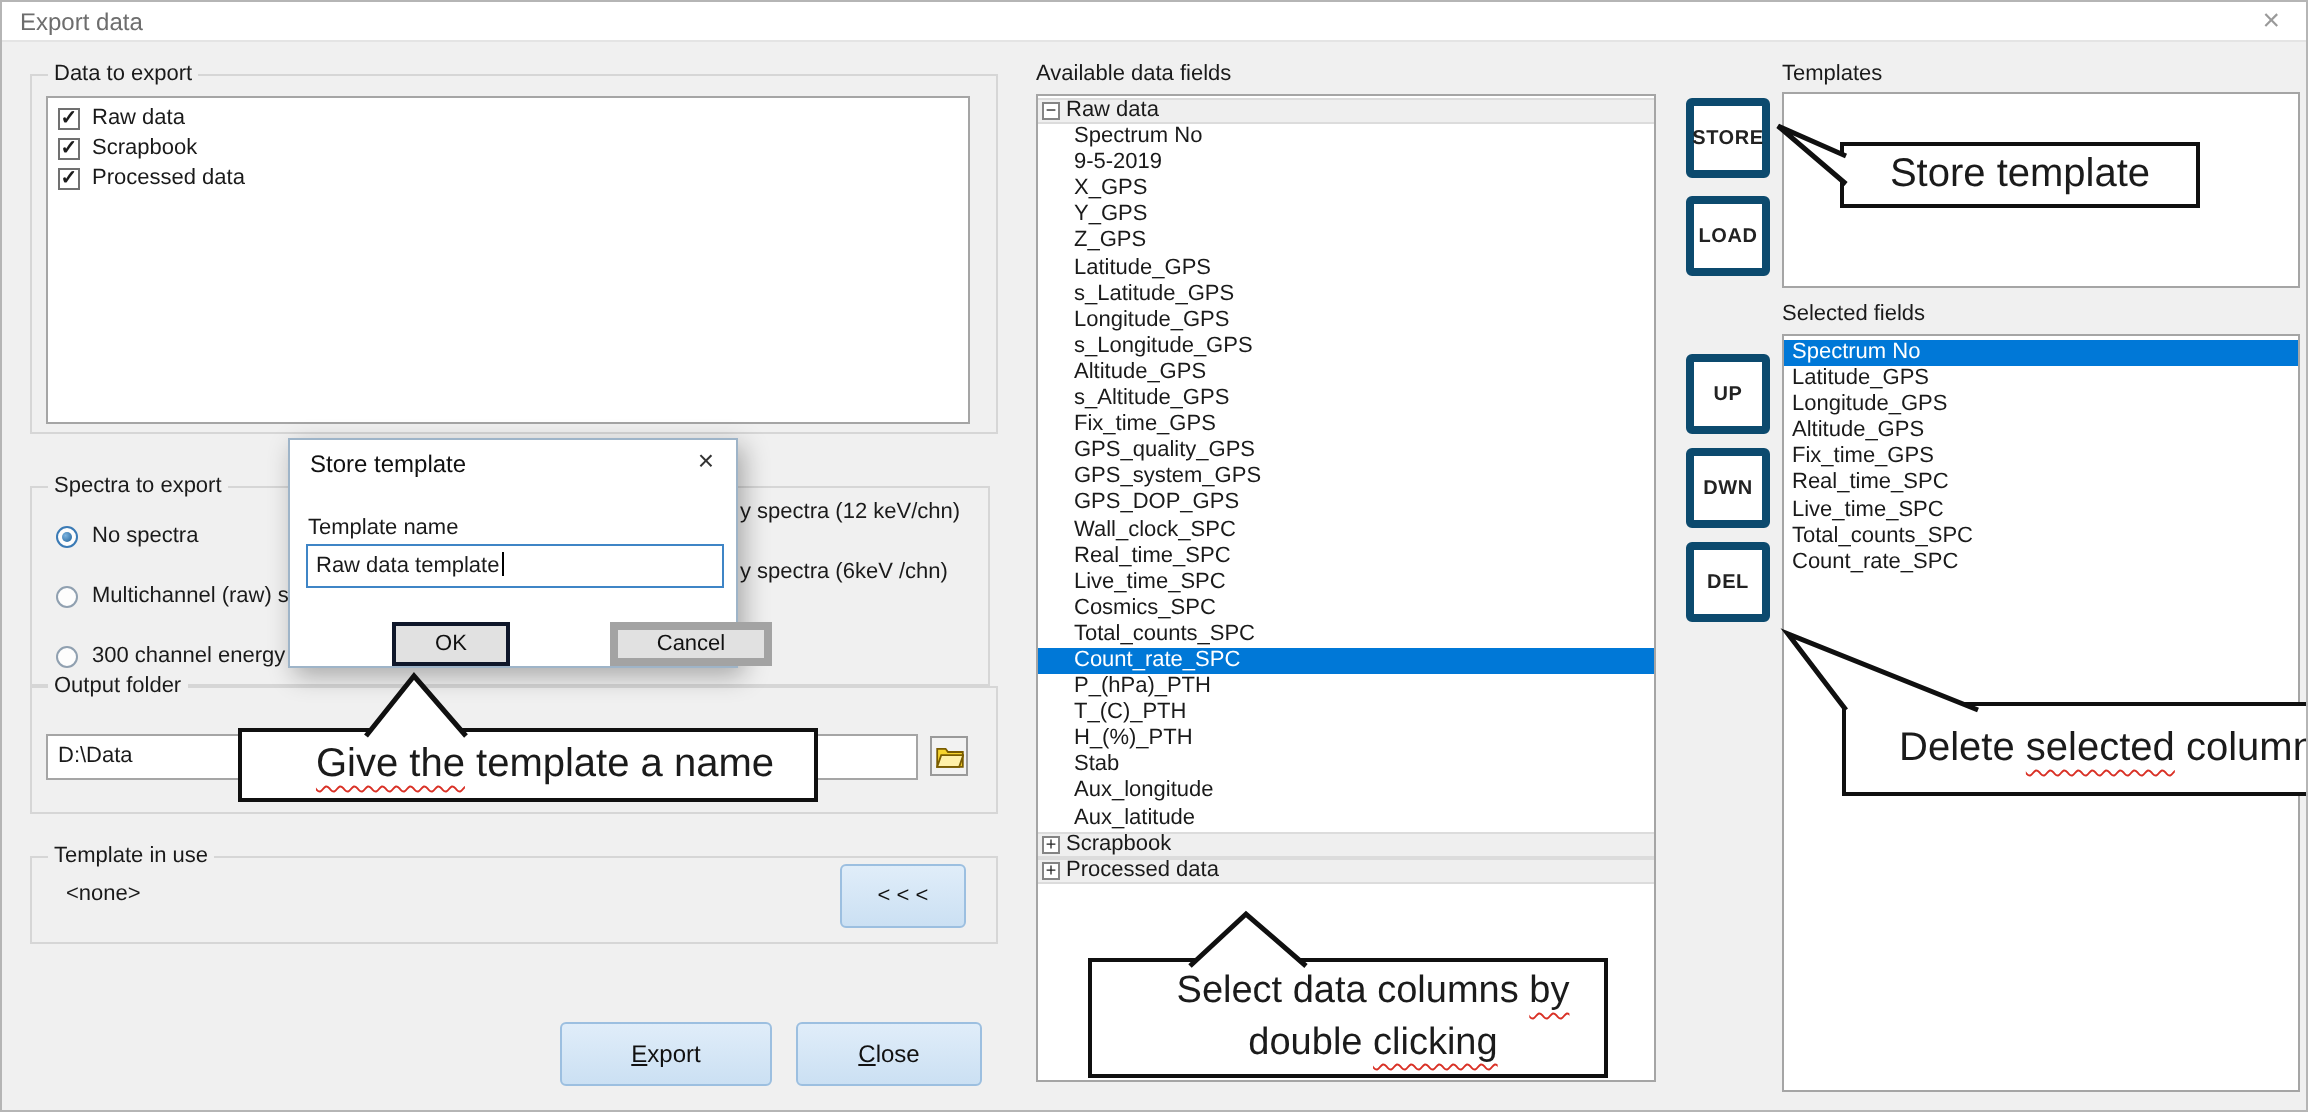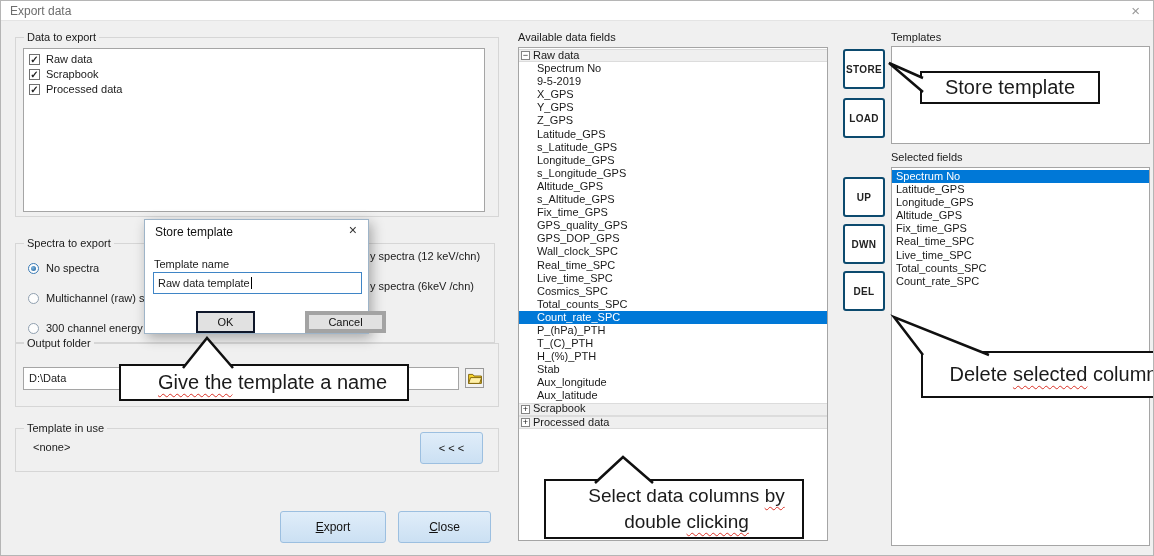--- a/index.html
+++ b/index.html
@@ -42,7 +42,7 @@
   .sf-item { height:13.1px; font-size:11px; line-height:13.2px; padding-left:4px; white-space:nowrap; }
   .sel { background:var(--sel,#0078d7); color:#fff; }
   
-  .sbtn { position:absolute; left:842px; width:42px; height:40px; background:#fff; border:2px solid #0c4a6e; border-radius:3px;
+  .sbtn { position:absolute; left:842px; width:42px; height:40px; background:#fff; border:4px solid #0c4a6e; border-radius:3px;
           font-size:10px; font-weight:600; color:#222; letter-spacing:.3px; display:flex; align-items:center; justify-content:center; }
   
   .dialog { position:absolute; left:143px; top:218px; width:225px; height:115px; background:#fff;

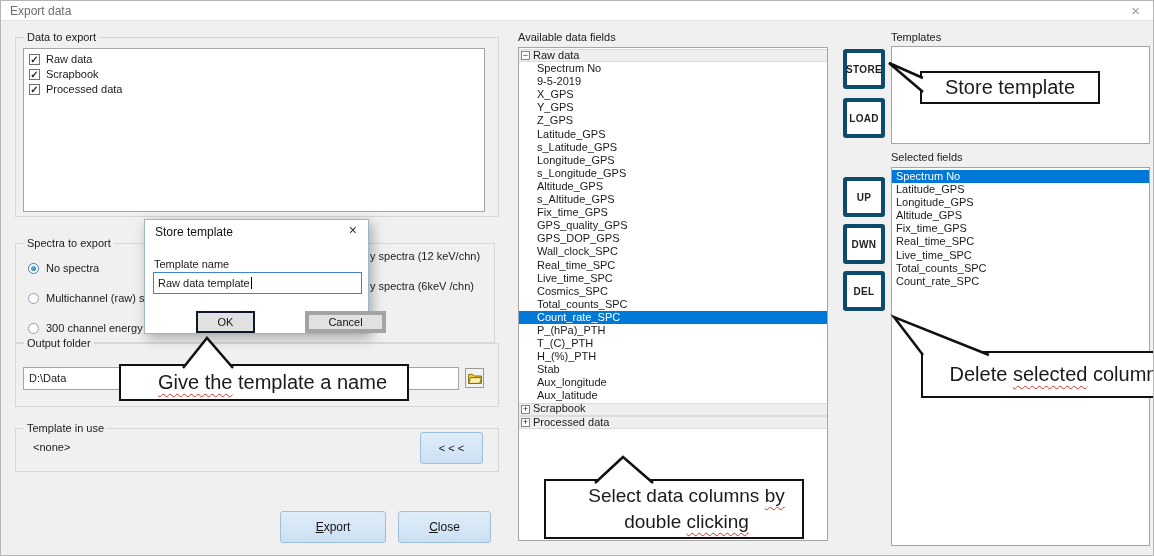--- a/index.html
+++ b/index.html
@@ -168,6 +168,7 @@
       <div class="trow titem">s_Altitude_GPS</div>
       <div class="trow titem">Fix_time_GPS</div>
       <div class="trow titem">GPS_quality_GPS</div>
+      <div class="trow titem">GPS_system_GPS</div>
       <div class="trow titem">GPS_DOP_GPS</div>
       <div class="trow titem">Wall_clock_SPC</div>
       <div class="trow titem">Real_time_SPC</div>

